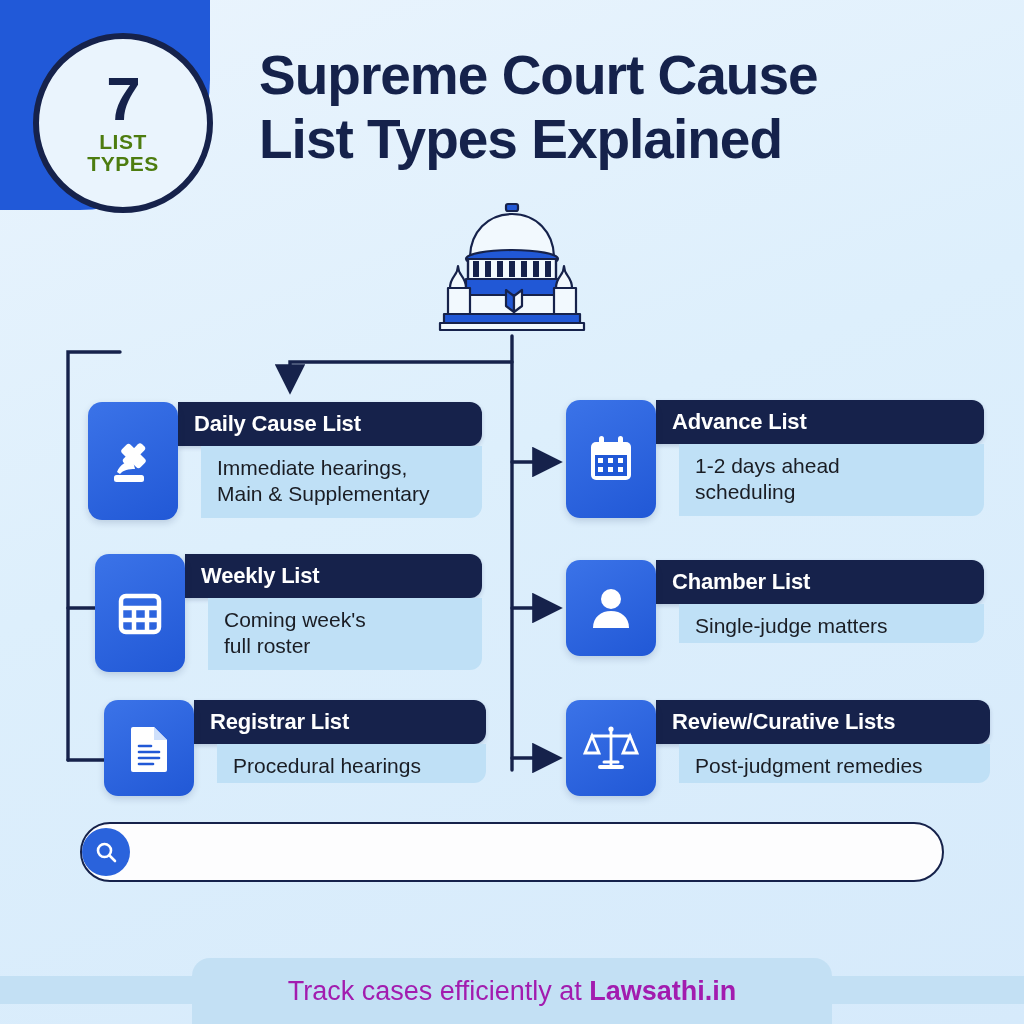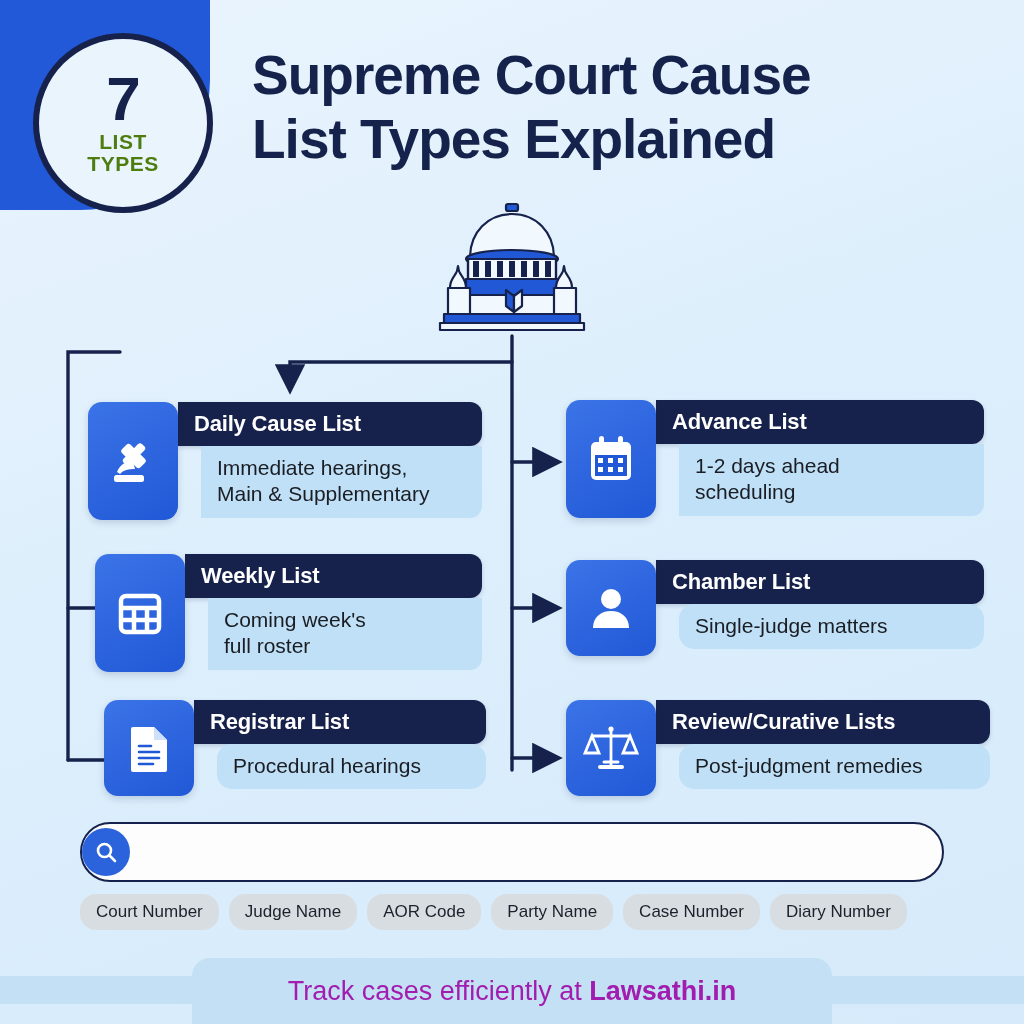--- a/index.html
+++ b/index.html
@@ -42,7 +42,7 @@
     font-size:55px;font-weight:bold;color:#15224b;line-height:1.16;
     letter-spacing:-1px;
   }
-  .title span{display:block;}
+  .title span{display:block;margin-left:7px;}
   
   .courthouse{position:absolute;left:432px;top:196px;width:160px;height:140px;}
   

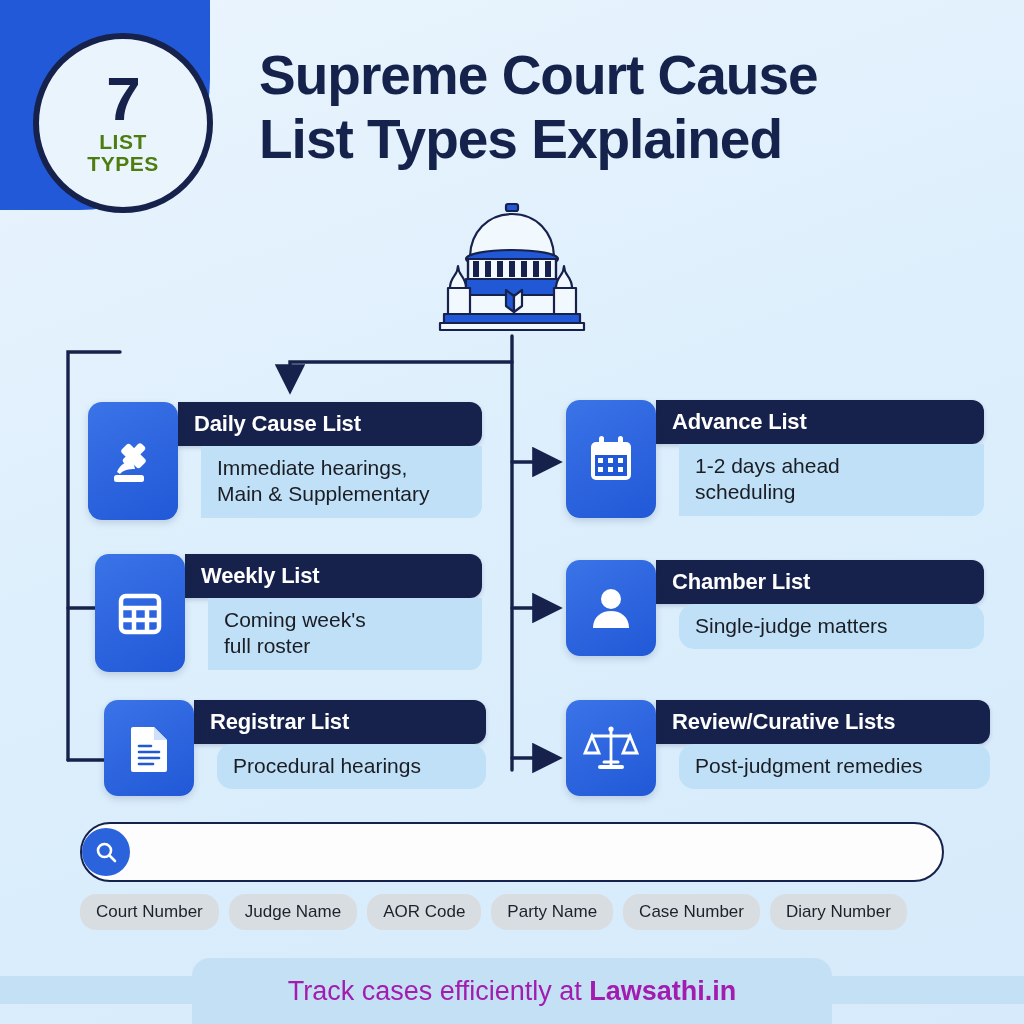--- a/index.html
+++ b/index.html
@@ -72,7 +72,7 @@
     background:#bfe0f6;color:#1a1d24;font-size:21px;line-height:1.22;
     border-radius:0 0 12px 0;padding:9px 14px 12px 16px;margin-left:23px;
   }
-  .card.short .desc{padding-bottom:10px;border-radius:15px;}
+  .card.short .desc{padding-bottom:4px;}
   
   .search{
     position:absolute;left:80px;top:822px;width:864px;height:60px;

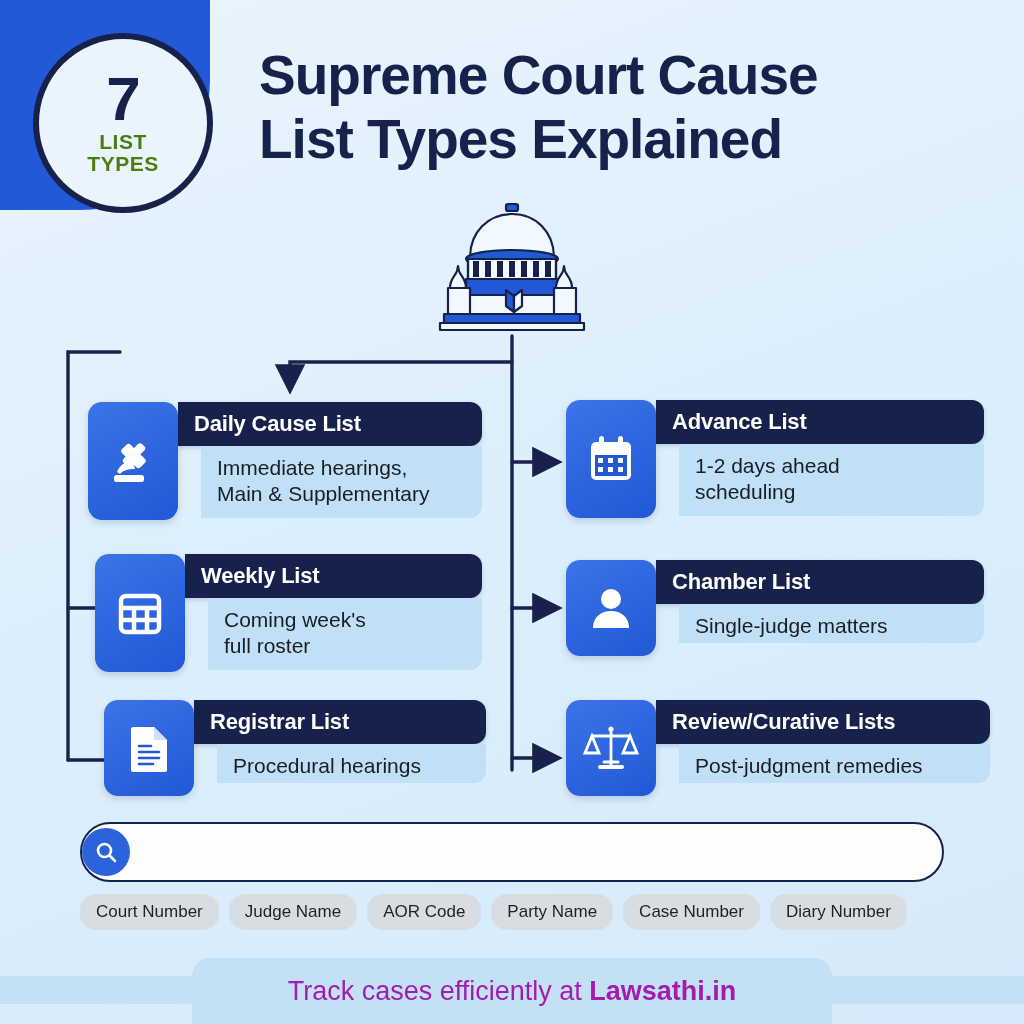--- a/index.html
+++ b/index.html
@@ -313,14 +313,6 @@
     </button>
   </div>
 
-  <div class="chips">
-    <div class="chip">Court Number</div>
-    <div class="chip">Judge Name</div>
-    <div class="chip">AOR Code</div>
-    <div class="chip">Party Name</div>
-    <div class="chip">Case Number</div>
-    <div class="chip">Diary Number</div>
-  </div>
 
   <div class="footer-band"></div>
   <div class="footer-panel">

